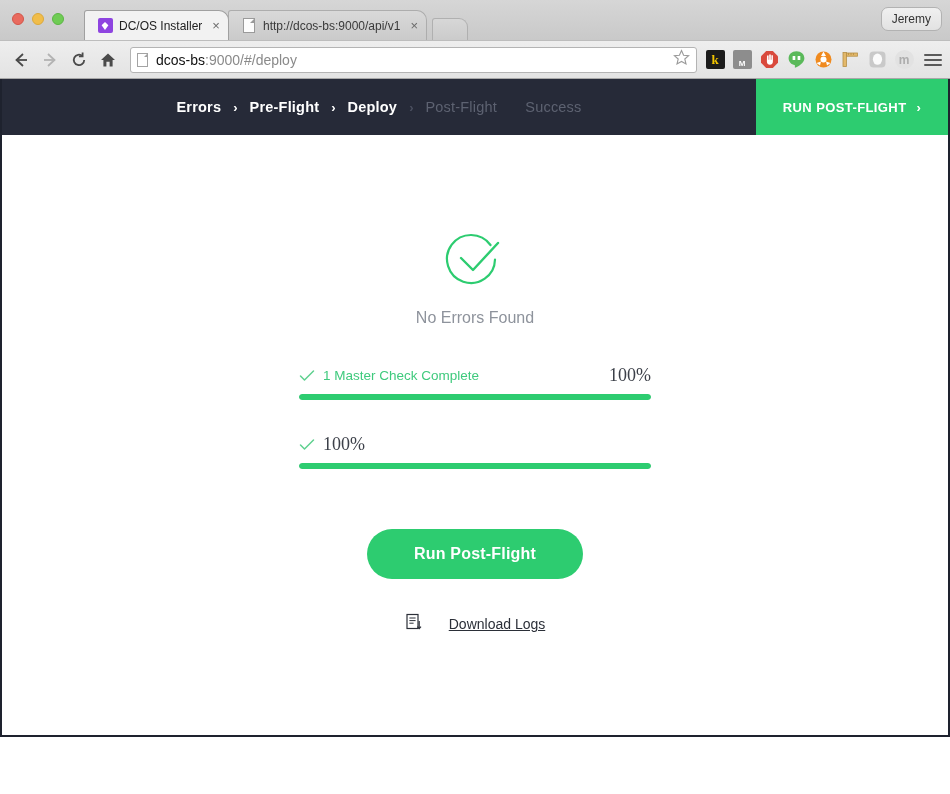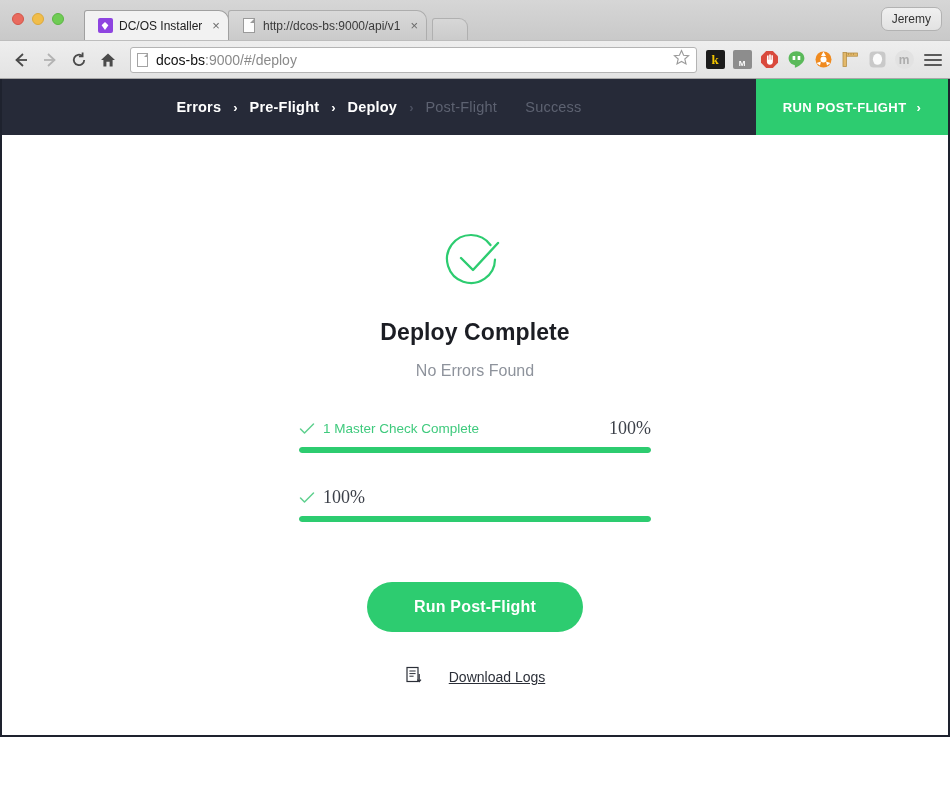--- a/index.html
+++ b/index.html
@@ -411,7 +411,6 @@
         </svg>
       </span>
 
-      <div class="h1">Deploy Complete</div>
       <div class="h2">No Errors Found</div>
 
       <div class="bars">

